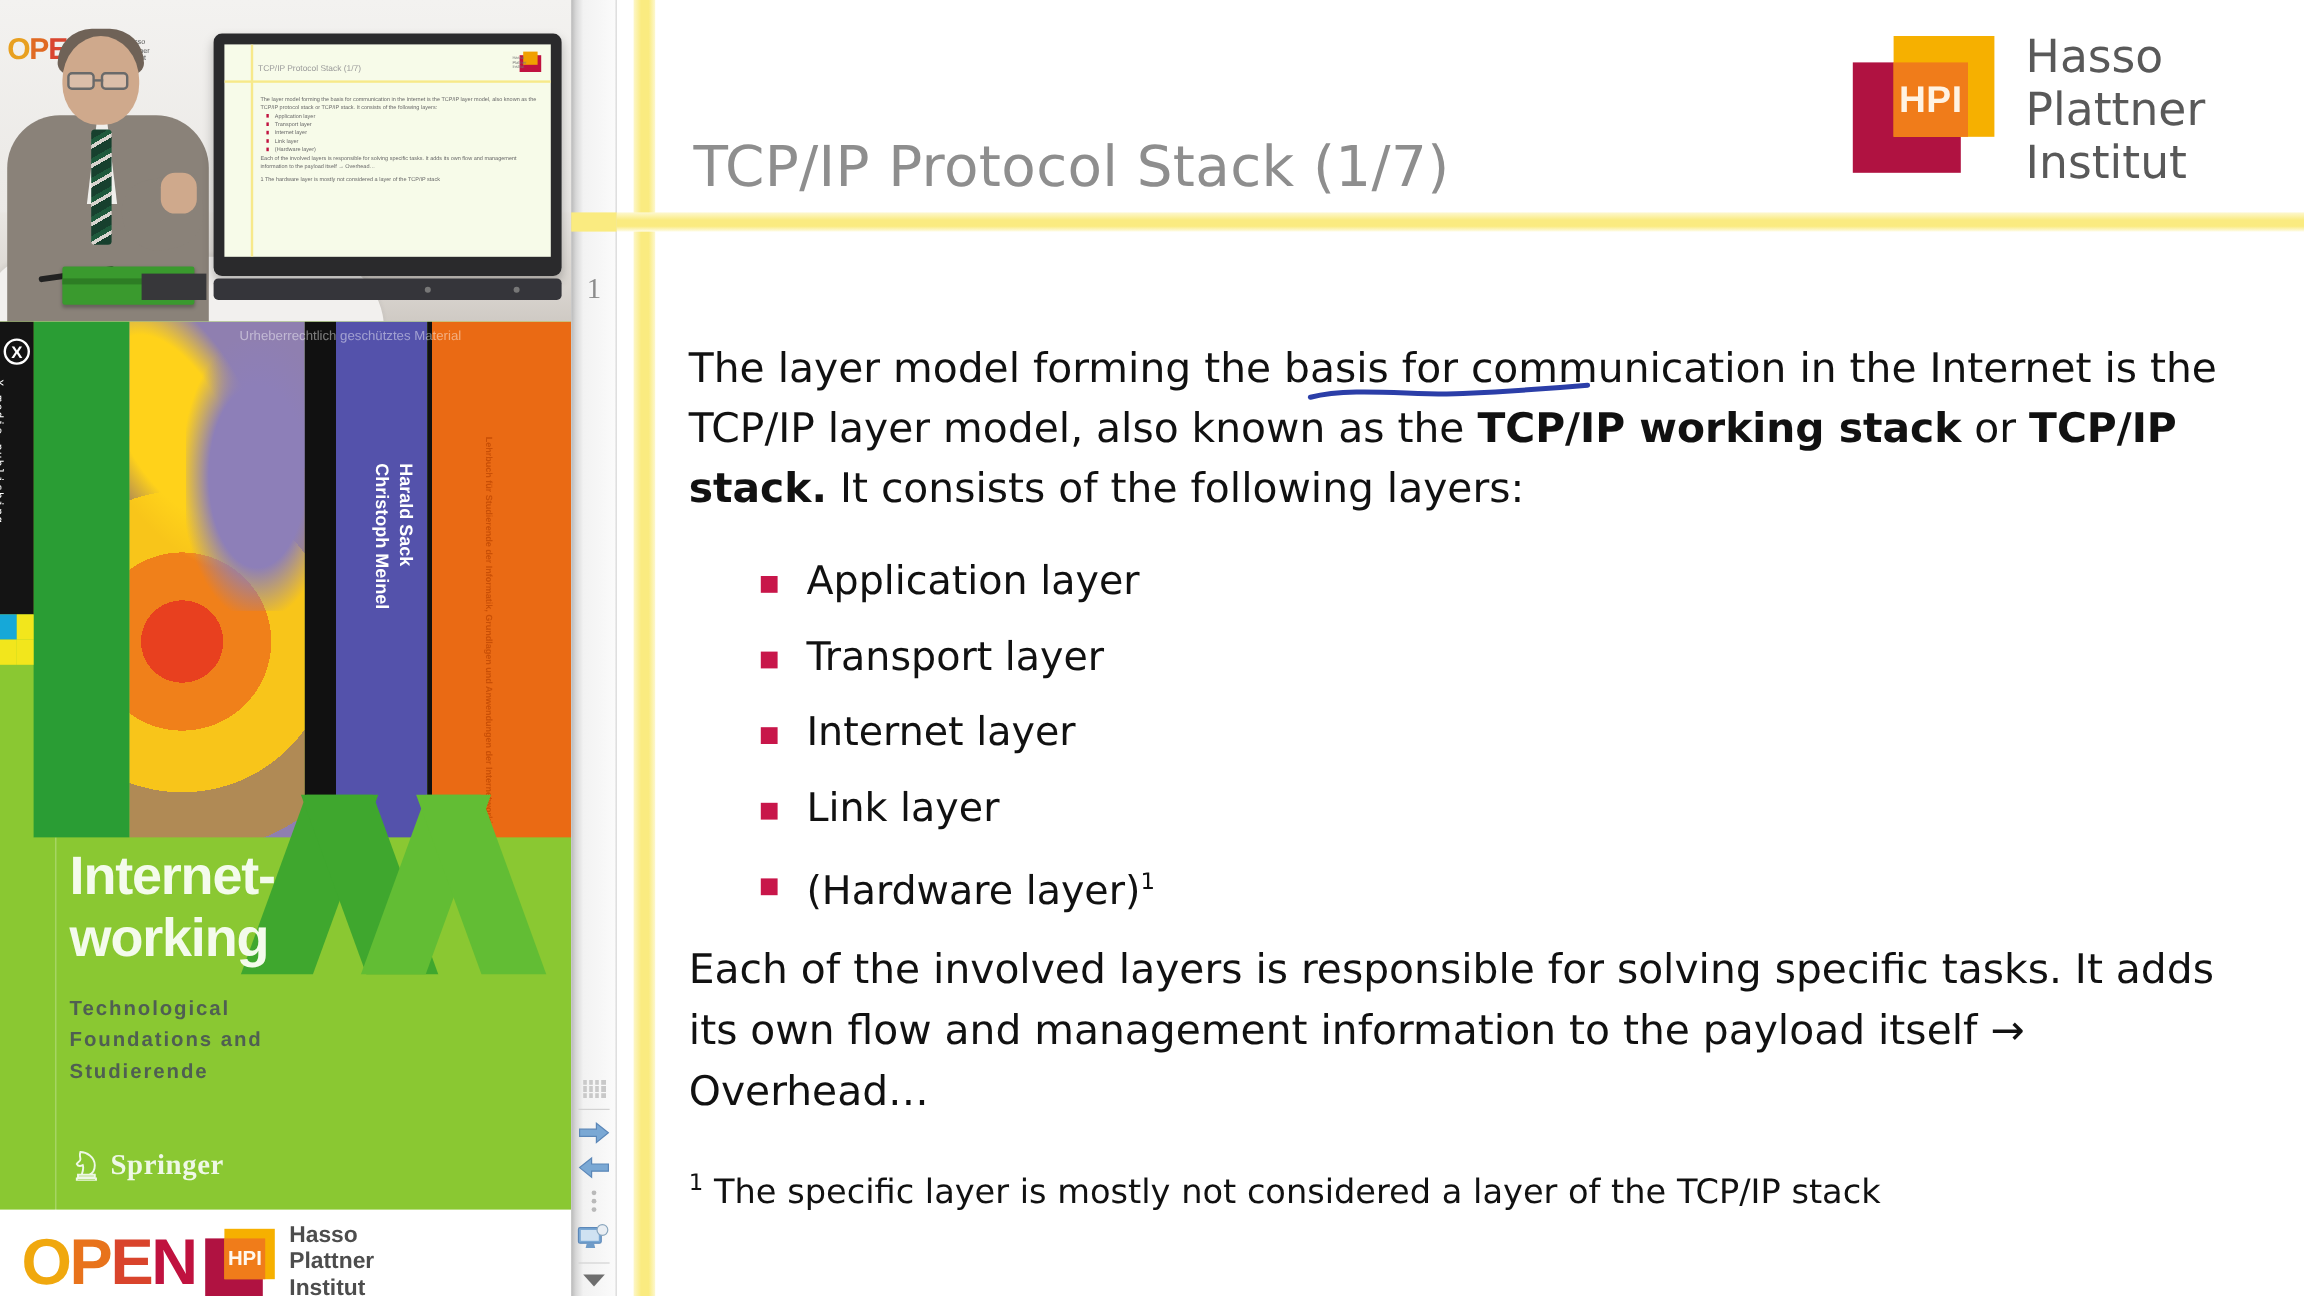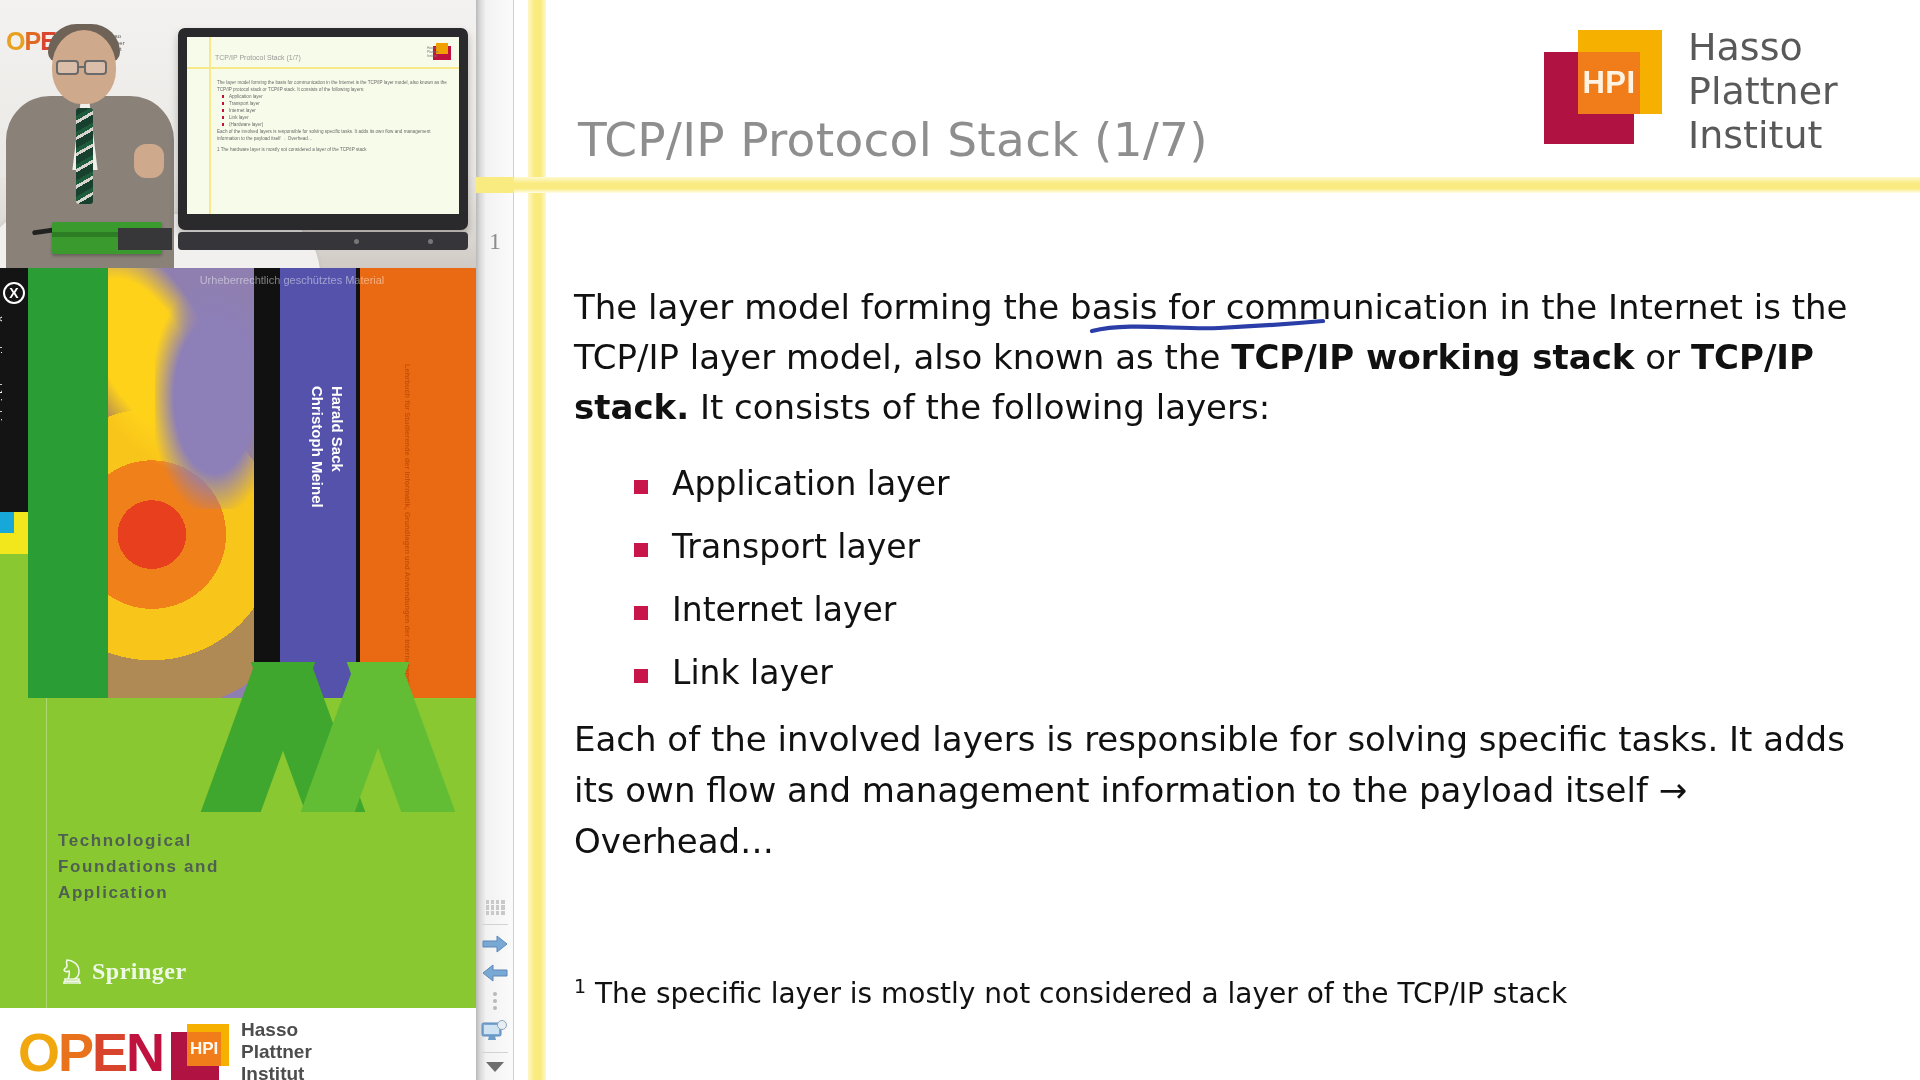--- a/index.html
+++ b/index.html
@@ -274,6 +274,10 @@
         <i style="left:346px;top:0;width:54px;height:150px;transform:skewX(20deg);background:#62bd34"></i>
       </div>
       <div class="bk-vrule"></div>
+      <div class="bk-title">
+        <span>Internet-</span><br>
+        <span>working</span>
+      </div>
       <div class="bk-sub">
         <span>Technological</span><br>
         <span>Foundations and</span><br>

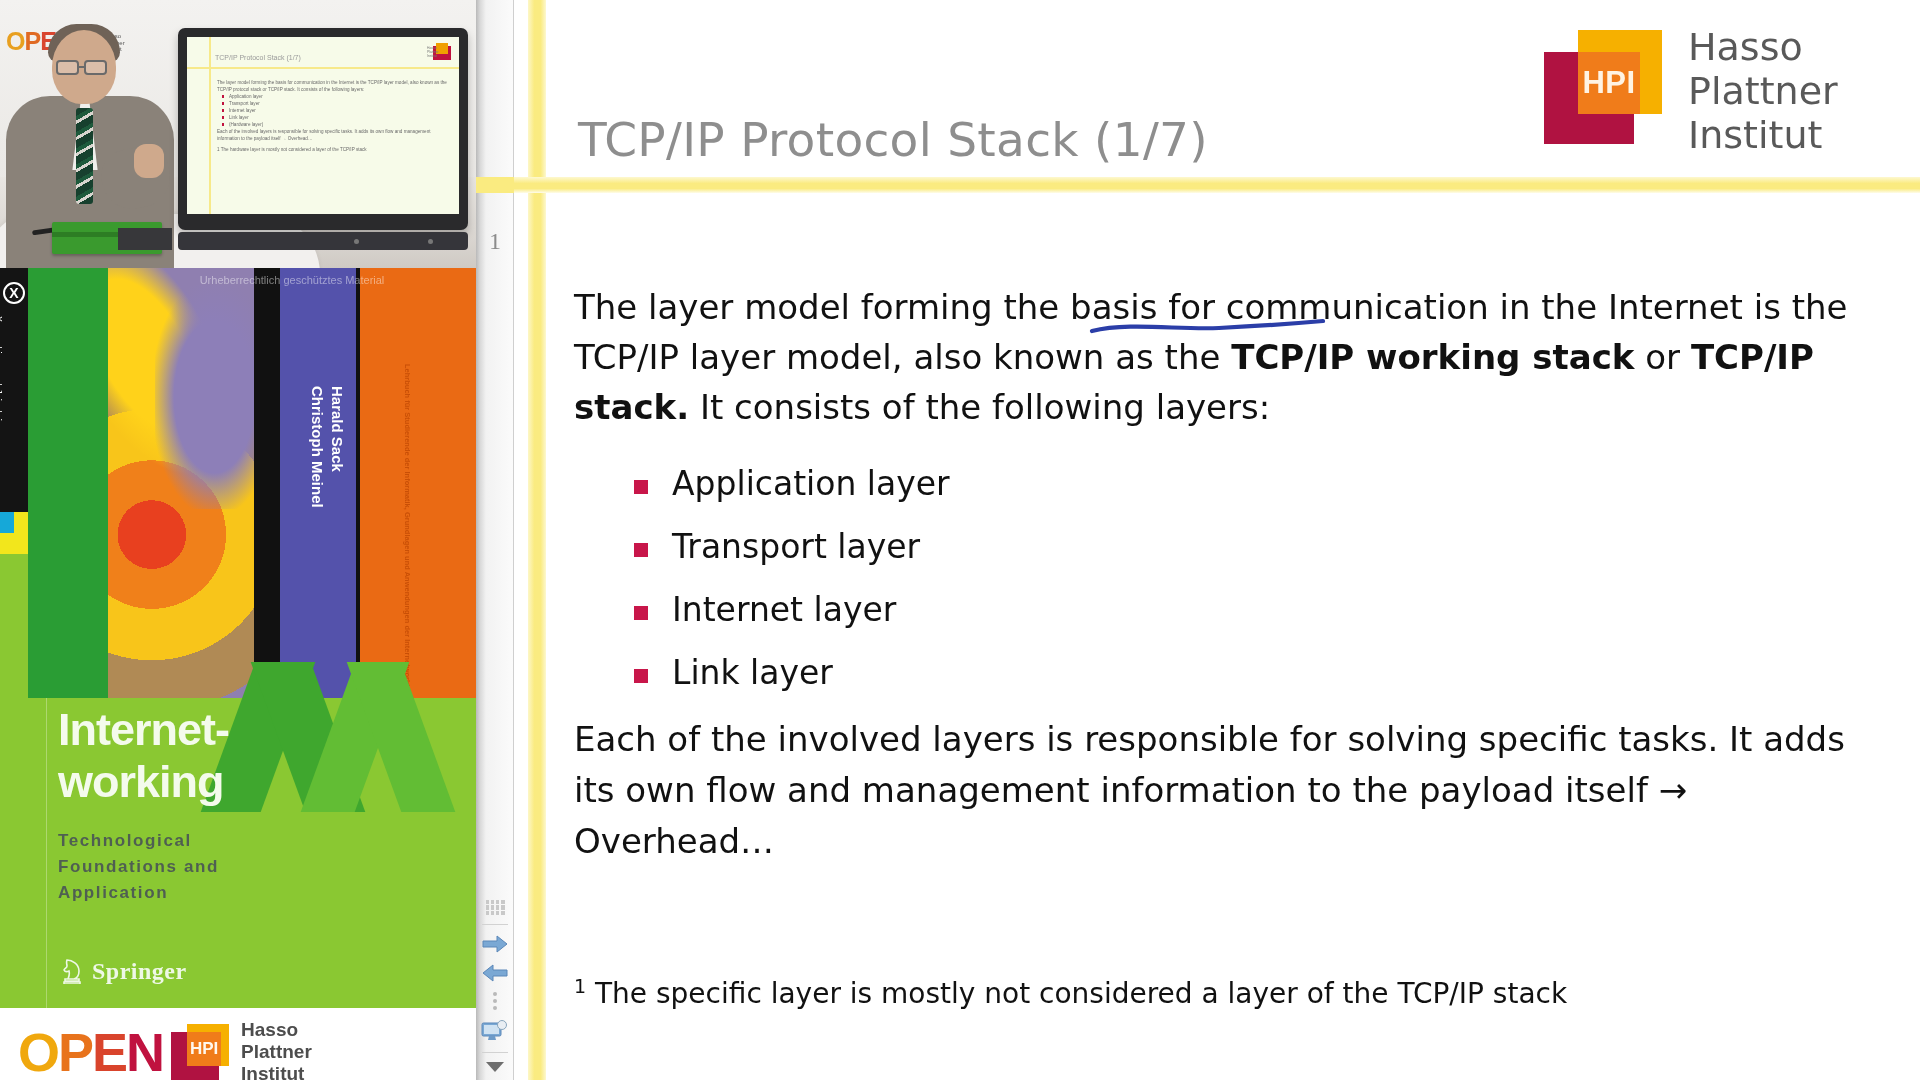--- a/index.html
+++ b/index.html
@@ -383,6 +383,7 @@
         <li><span class="bsq"></span><span>Transport layer</span></li>
         <li><span class="bsq"></span><span>Internet layer</span></li>
         <li><span class="bsq"></span><span>Link layer</span></li>
+        <li><span class="bsq"></span><span>(Hardware layer)</span><sup>1</sup></li>
       </ul>
 
       <div class="para2">Each of the involved layers is responsible for solving specific tasks. It adds its own flow and management information to the payload itself → Overhead…</div>

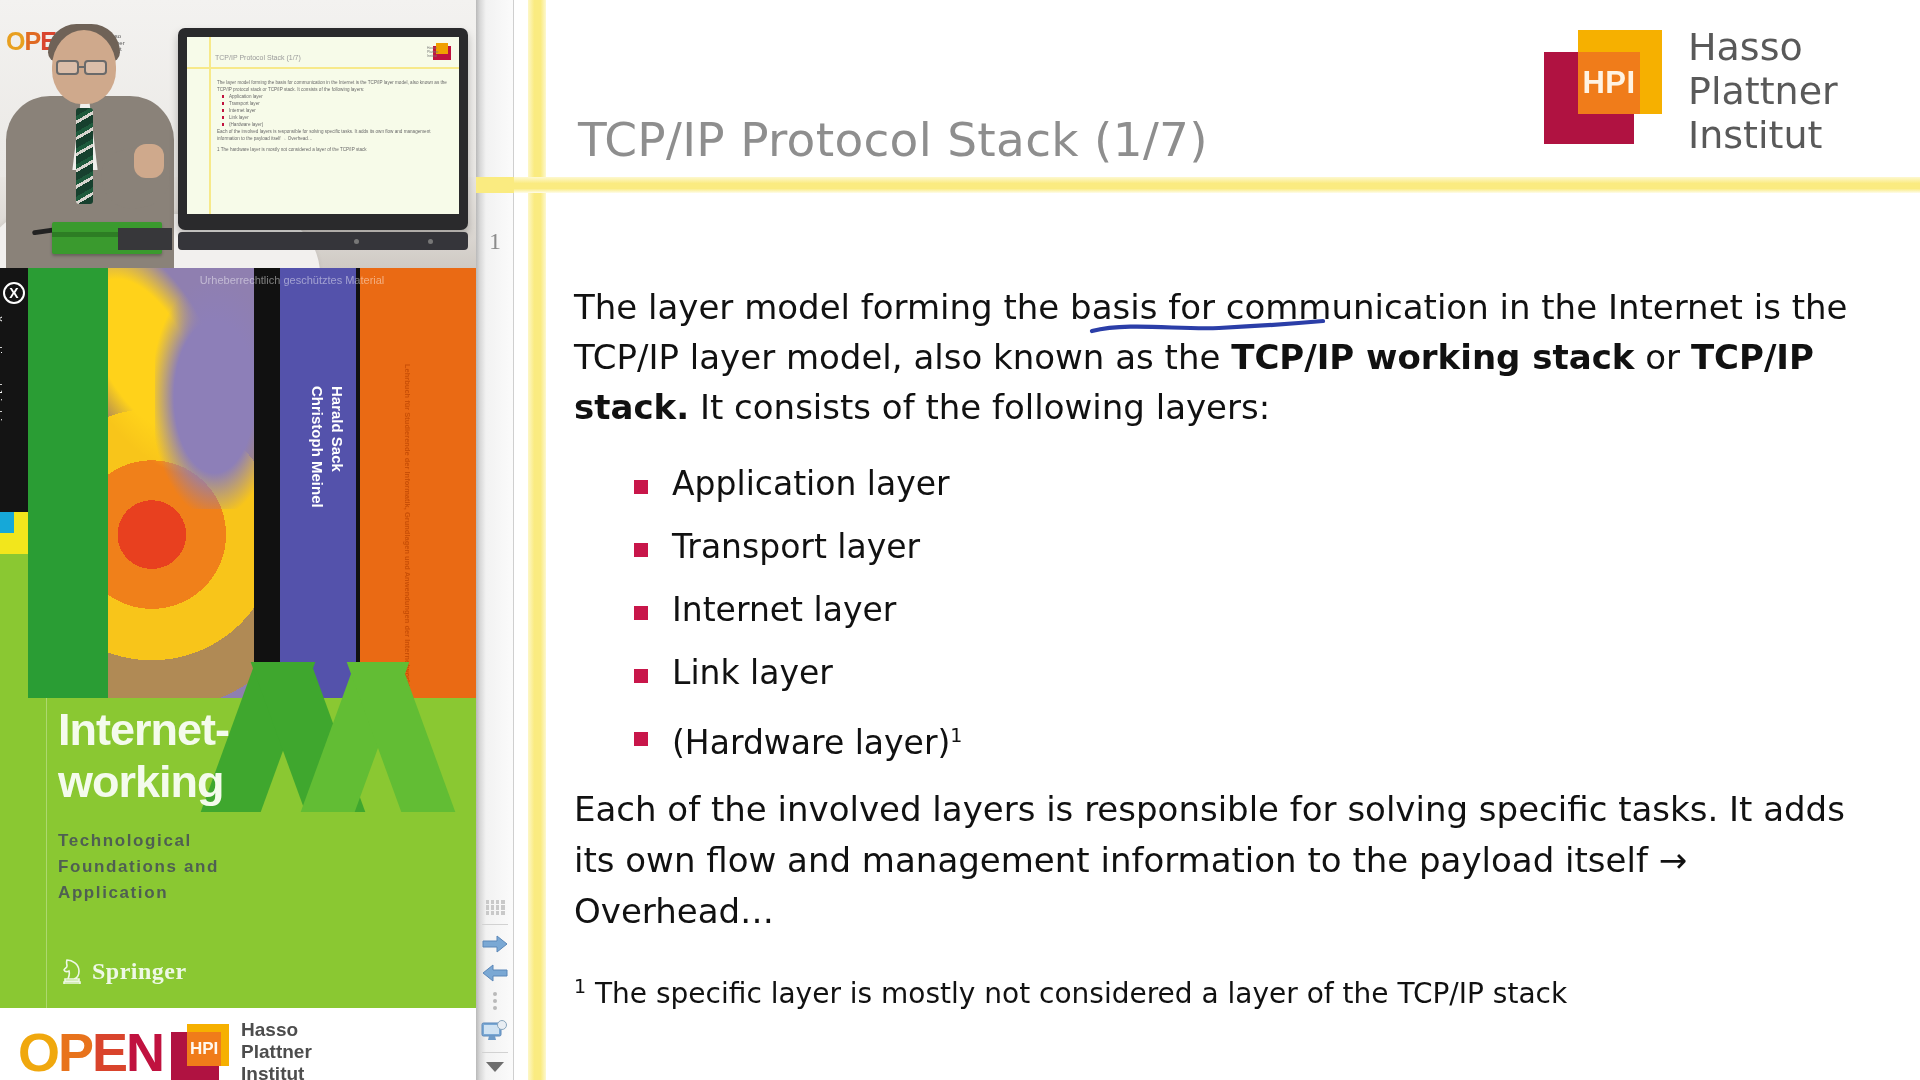--- a/index.html
+++ b/index.html
@@ -281,7 +281,7 @@
       <div class="bk-sub">
         <span>Technological</span><br>
         <span>Foundations and</span><br>
-        <span>Application</span>
+        <span>Studierende</span>
       </div>
       <div class="bk-knight">
         <svg viewBox="0 0 26 28" width="26" height="28">

